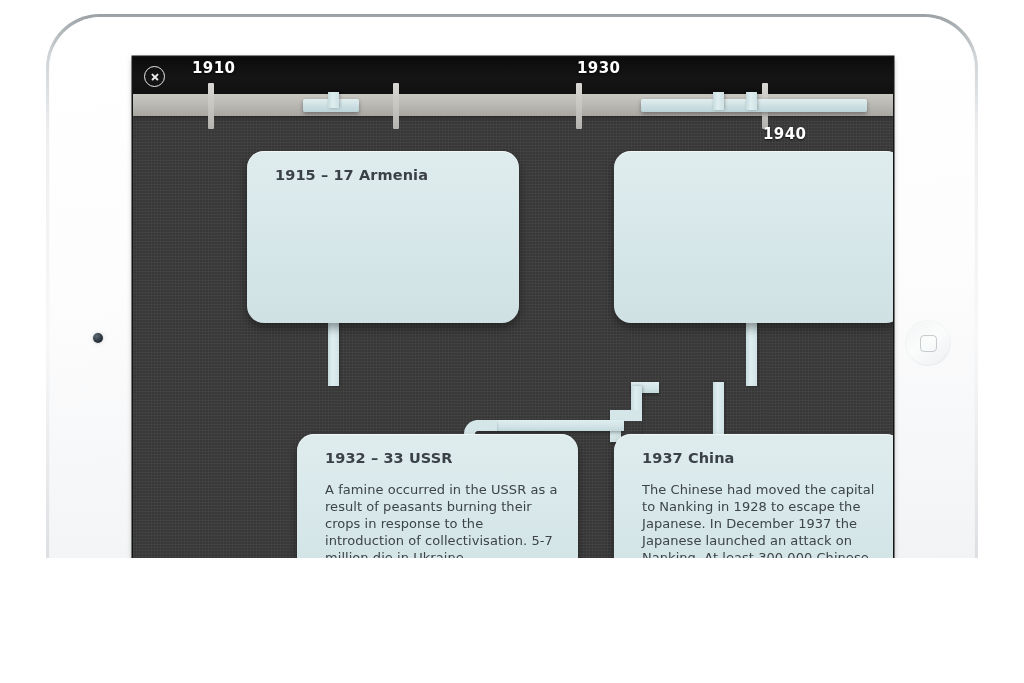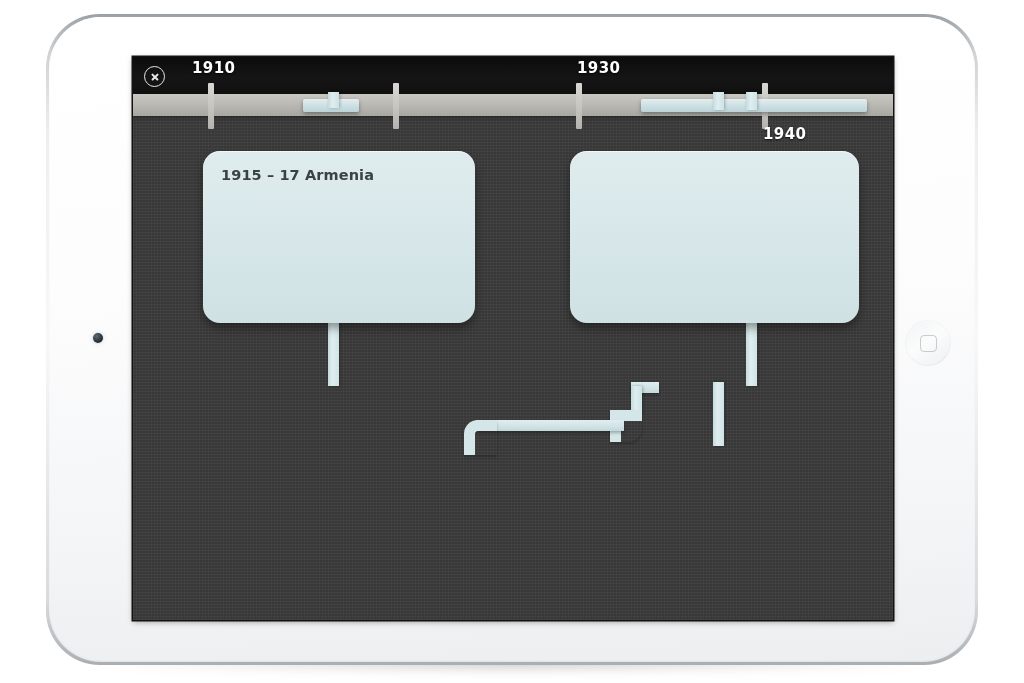--- a/index.html
+++ b/index.html
@@ -9,7 +9,7 @@
     background:#ffffff;
     font-family:"DejaVu Sans","Liberation Sans",sans-serif;
   }
-  #stage{position:relative;width:1024px;height:683px;overflow:hidden;background:#fff;}
+  #stage{position:relative;width:1024px;height:558px;overflow:hidden;background:#fff;}
 
   
   .ipad-shadow{

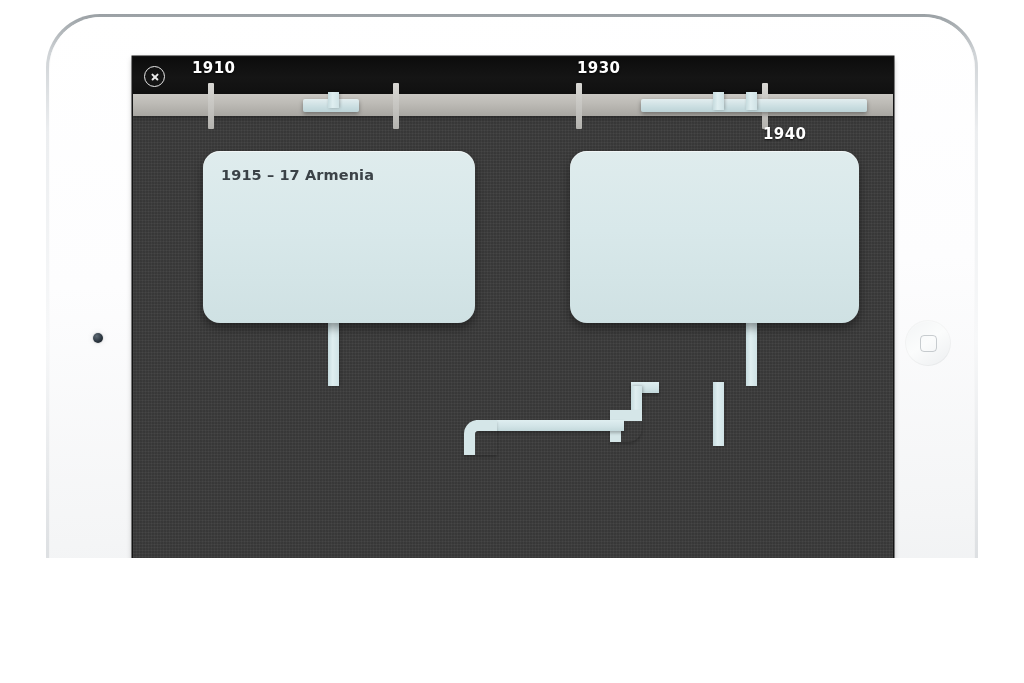--- a/index.html
+++ b/index.html
@@ -114,7 +114,7 @@
     position:absolute;border-radius:17px;
     background:linear-gradient(180deg,#dfeced 0%,#d8e8ea 46%,#cfe1e3 100%);
     box-shadow:0 5px 10px rgba(0,0,0,.38), inset 0 1px 0 rgba(255,255,255,.55);
-    padding:16px 18px 14px 18px;box-sizing:border-box;
+    padding:16px 18px 14px 28px;box-sizing:border-box;margin-left:44px;
   }
   .card h3{
     margin:0 0 16px 0;font-size:14.5px;font-weight:bold;color:#3b4247;

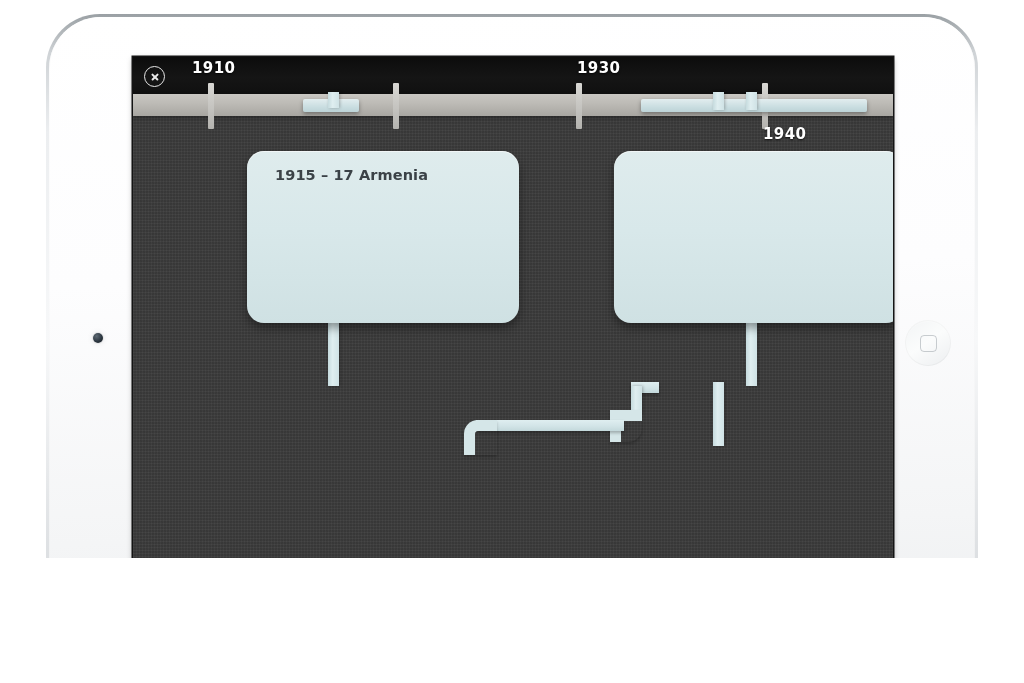--- a/index.html
+++ b/index.html
@@ -187,6 +187,10 @@
       <div class="card" style="left:437px;top:57px;width:289px;height:172px;">
       </div>
 
+      <div class="card" style="left:120px;top:340px;width:281px;height:172px;">
+        <h3>1932 – 33 USSR</h3>
+        <p>A famine occurred in the USSR as a result of peasants burning their crops in response to the introduction of collectivisation. 5-7 million die in Ukraine.</p>
+      </div>
 
 
     </div>

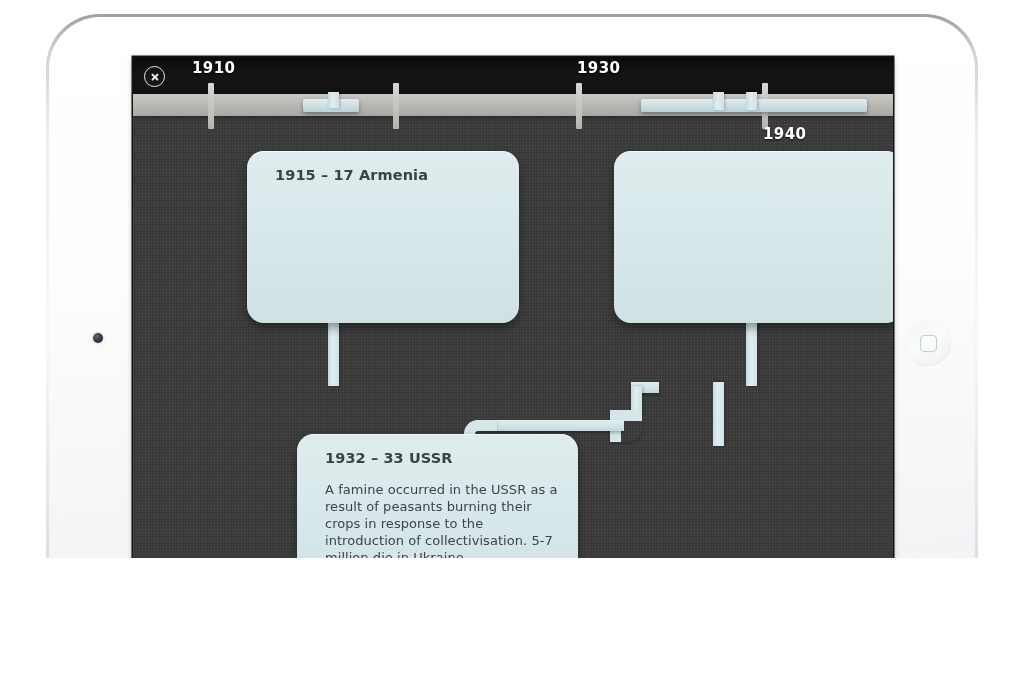--- a/index.html
+++ b/index.html
@@ -192,6 +192,10 @@
         <p>A famine occurred in the USSR as a result of peasants burning their crops in response to the introduction of collectivisation. 5-7 million die in Ukraine.</p>
       </div>
 
+      <div class="card" style="left:437px;top:340px;width:289px;height:172px;">
+        <h3>1937 China</h3>
+        <p>The Chinese had moved the capital to Nanking in 1928 to escape the Japanese. In December 1937 the Japanese launched an attack on Nanking.  At least 300,000 Chinese died and 20,000 women were raped.</p>
+      </div>
 
     </div>
   </div>

